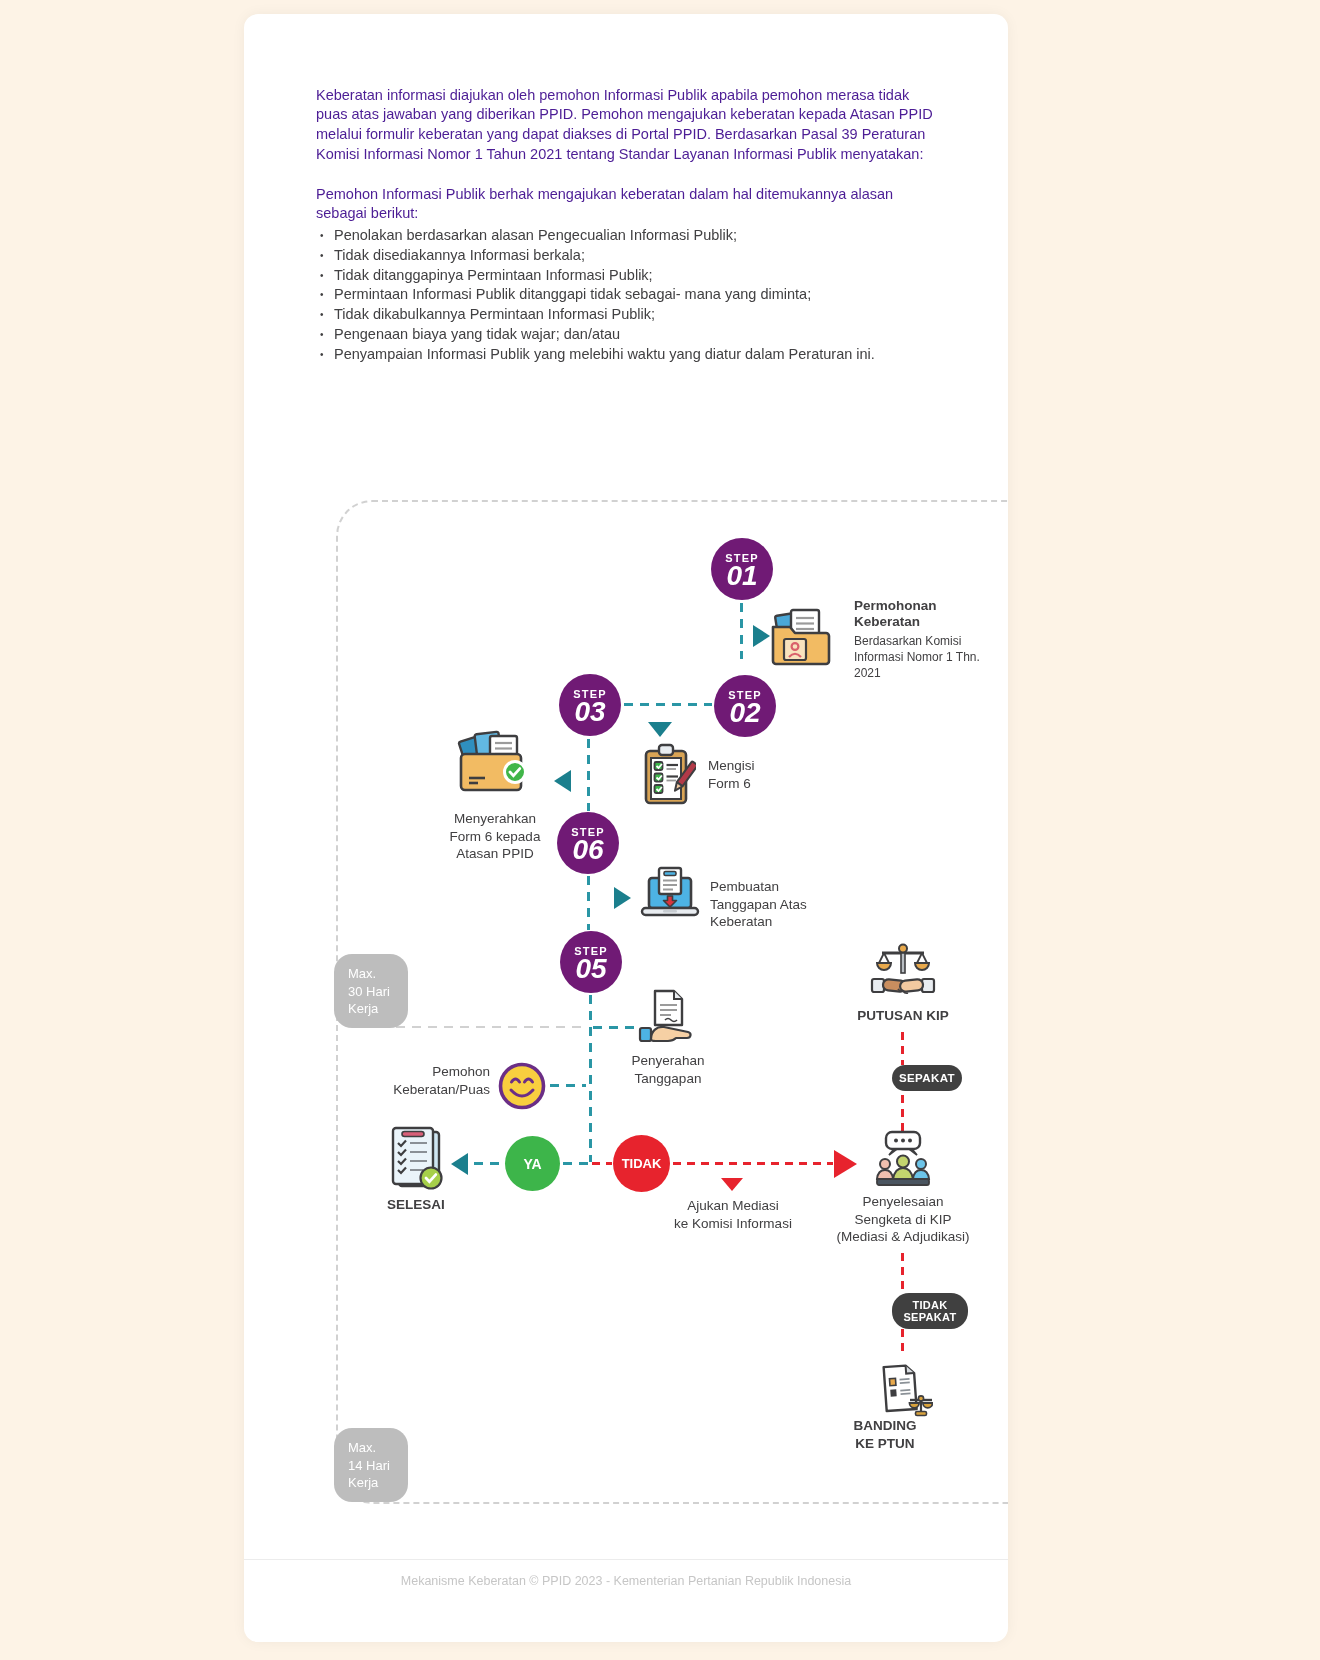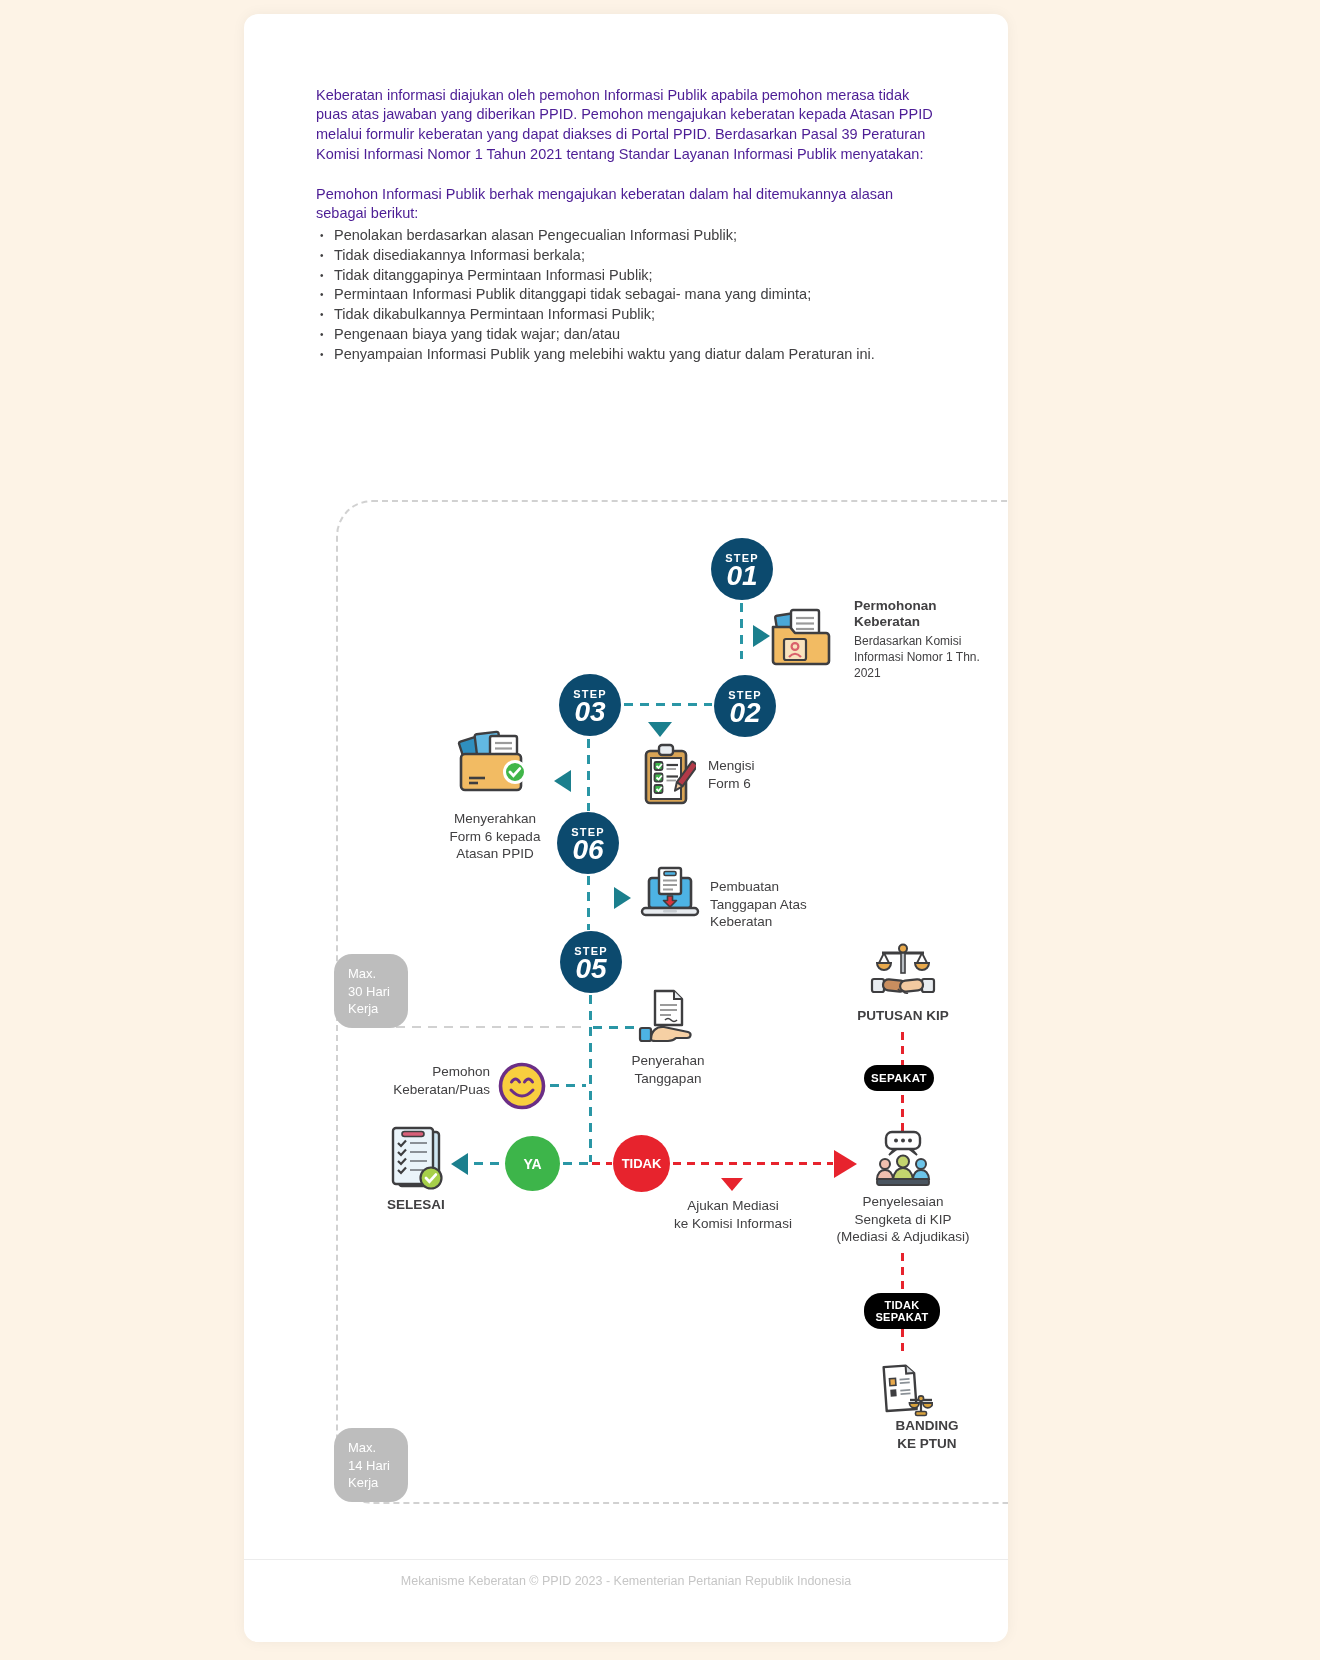--- a/index.html
+++ b/index.html
@@ -32,7 +32,7 @@
   .vdash.red{background:repeating-linear-gradient(180deg,#e7232d 0 8px,transparent 8px 14px);}
   .hdash.red{background:repeating-linear-gradient(90deg,#e7232d 0 8px,transparent 8px 14px);}
   
-  .step{width:62px;height:62px;border-radius:50%;background:#0c4a6e;color:#fff;
+  .step{width:62px;height:62px;border-radius:50%;background:#701a75;color:#fff;
     display:flex;flex-direction:column;align-items:center;justify-content:center;}
   .step .s1{font-size:11px;font-weight:bold;letter-spacing:1.2px;line-height:12px;}
   .step .s2{font-size:28px;font-weight:bold;line-height:23px;font-style:italic;}

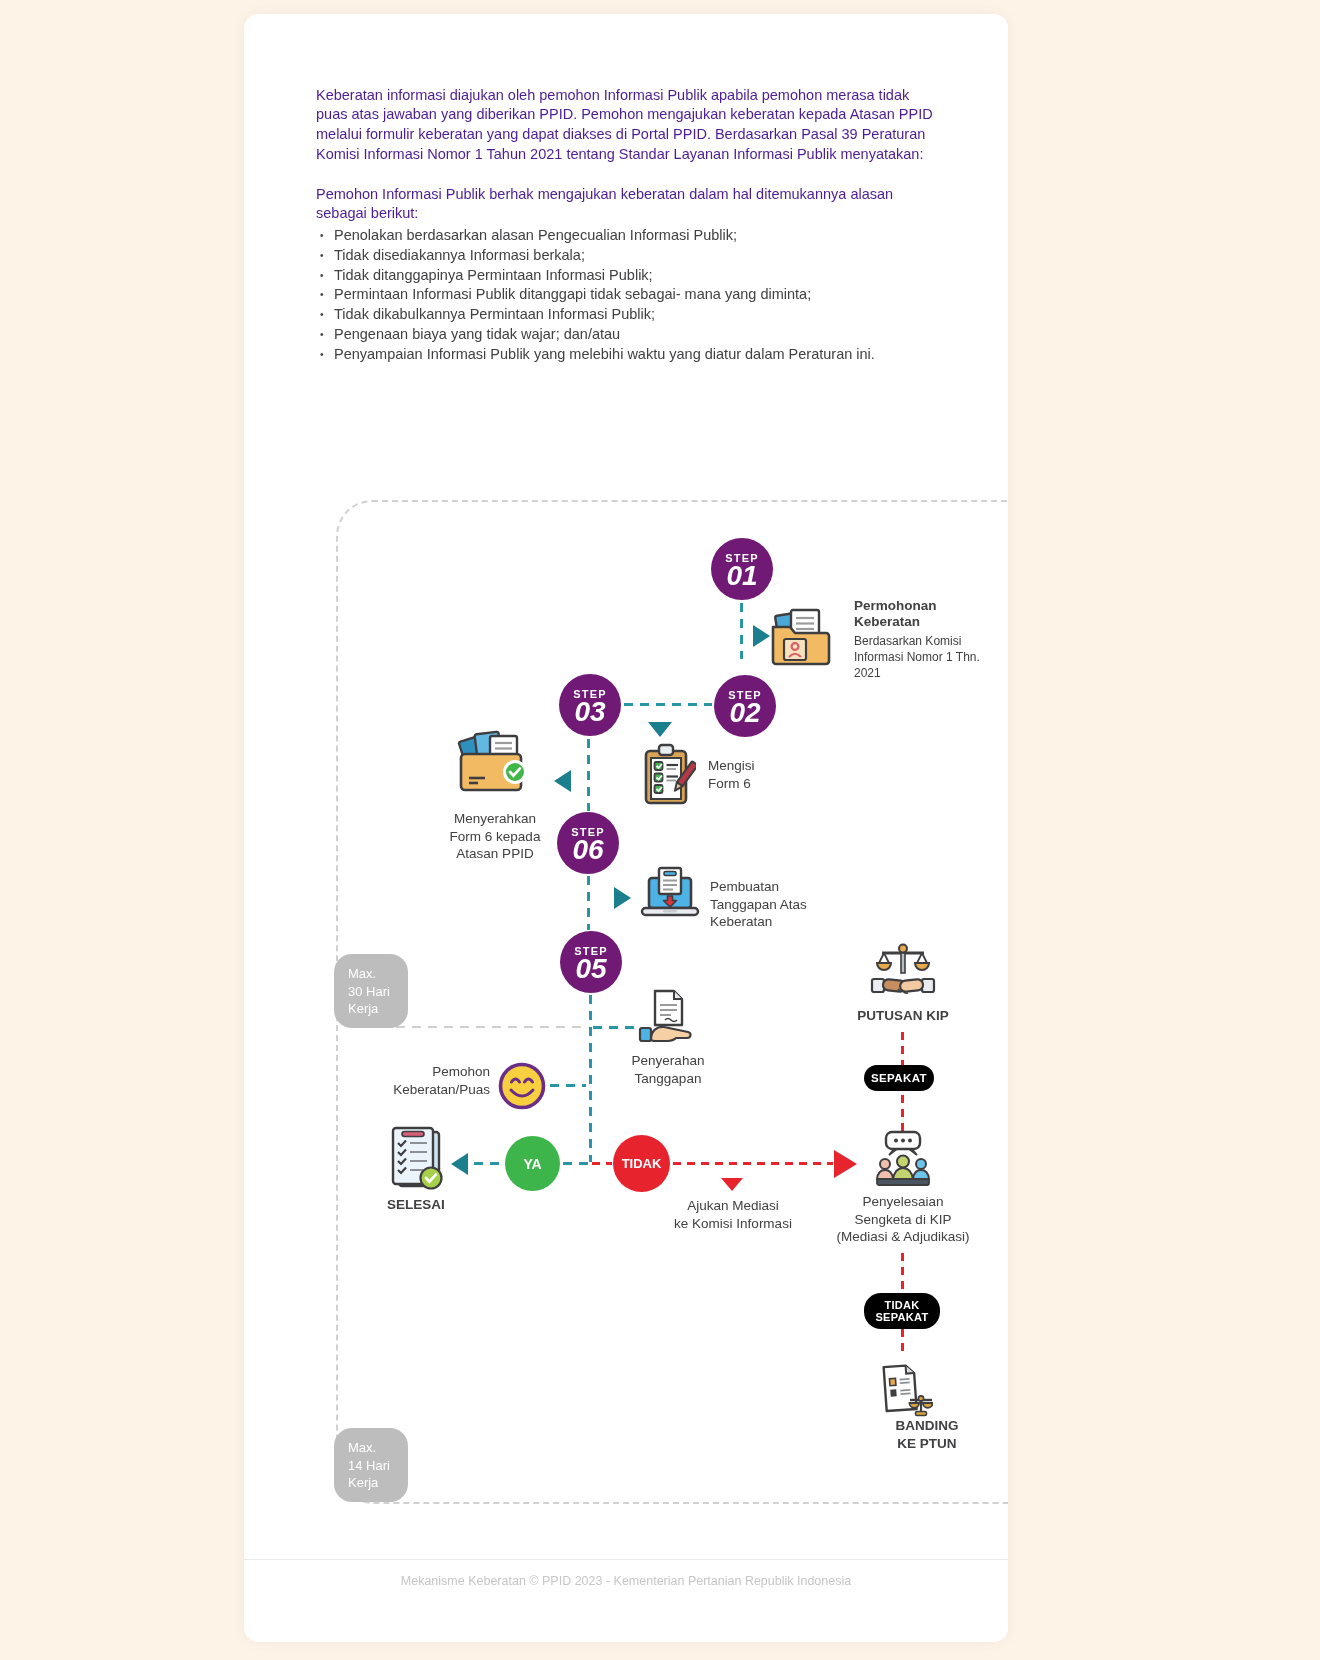--- a/index.html
+++ b/index.html
@@ -54,8 +54,8 @@
   .dec.ya{width:55px;height:55px;background:#3db54a;font-size:14px;}
   .dec.tidak{width:57px;height:57px;background:#e7232d;font-size:13px;}
   
-  .pill{background:#000000;color:#fff;font-weight:bold;border-radius:17px;
-    display:flex;flex-direction:column;align-items:center;justify-content:center;text-align:center;}
+  .pill{background:#404040;color:#fff;font-weight:bold;border-radius:17px;
+    display:flex;flex-direction:column;align-items:center;justify-content:center;text-align:center;margin-left:28px;}
   .pill.one{font-size:11.5px;letter-spacing:.4px;}
   .pill.two{font-size:11px;line-height:12.5px;letter-spacing:.3px;}
   .maxbadge{background:#bdbdbd;border-radius:18px;color:#fff;font-size:13px;line-height:17.5px;

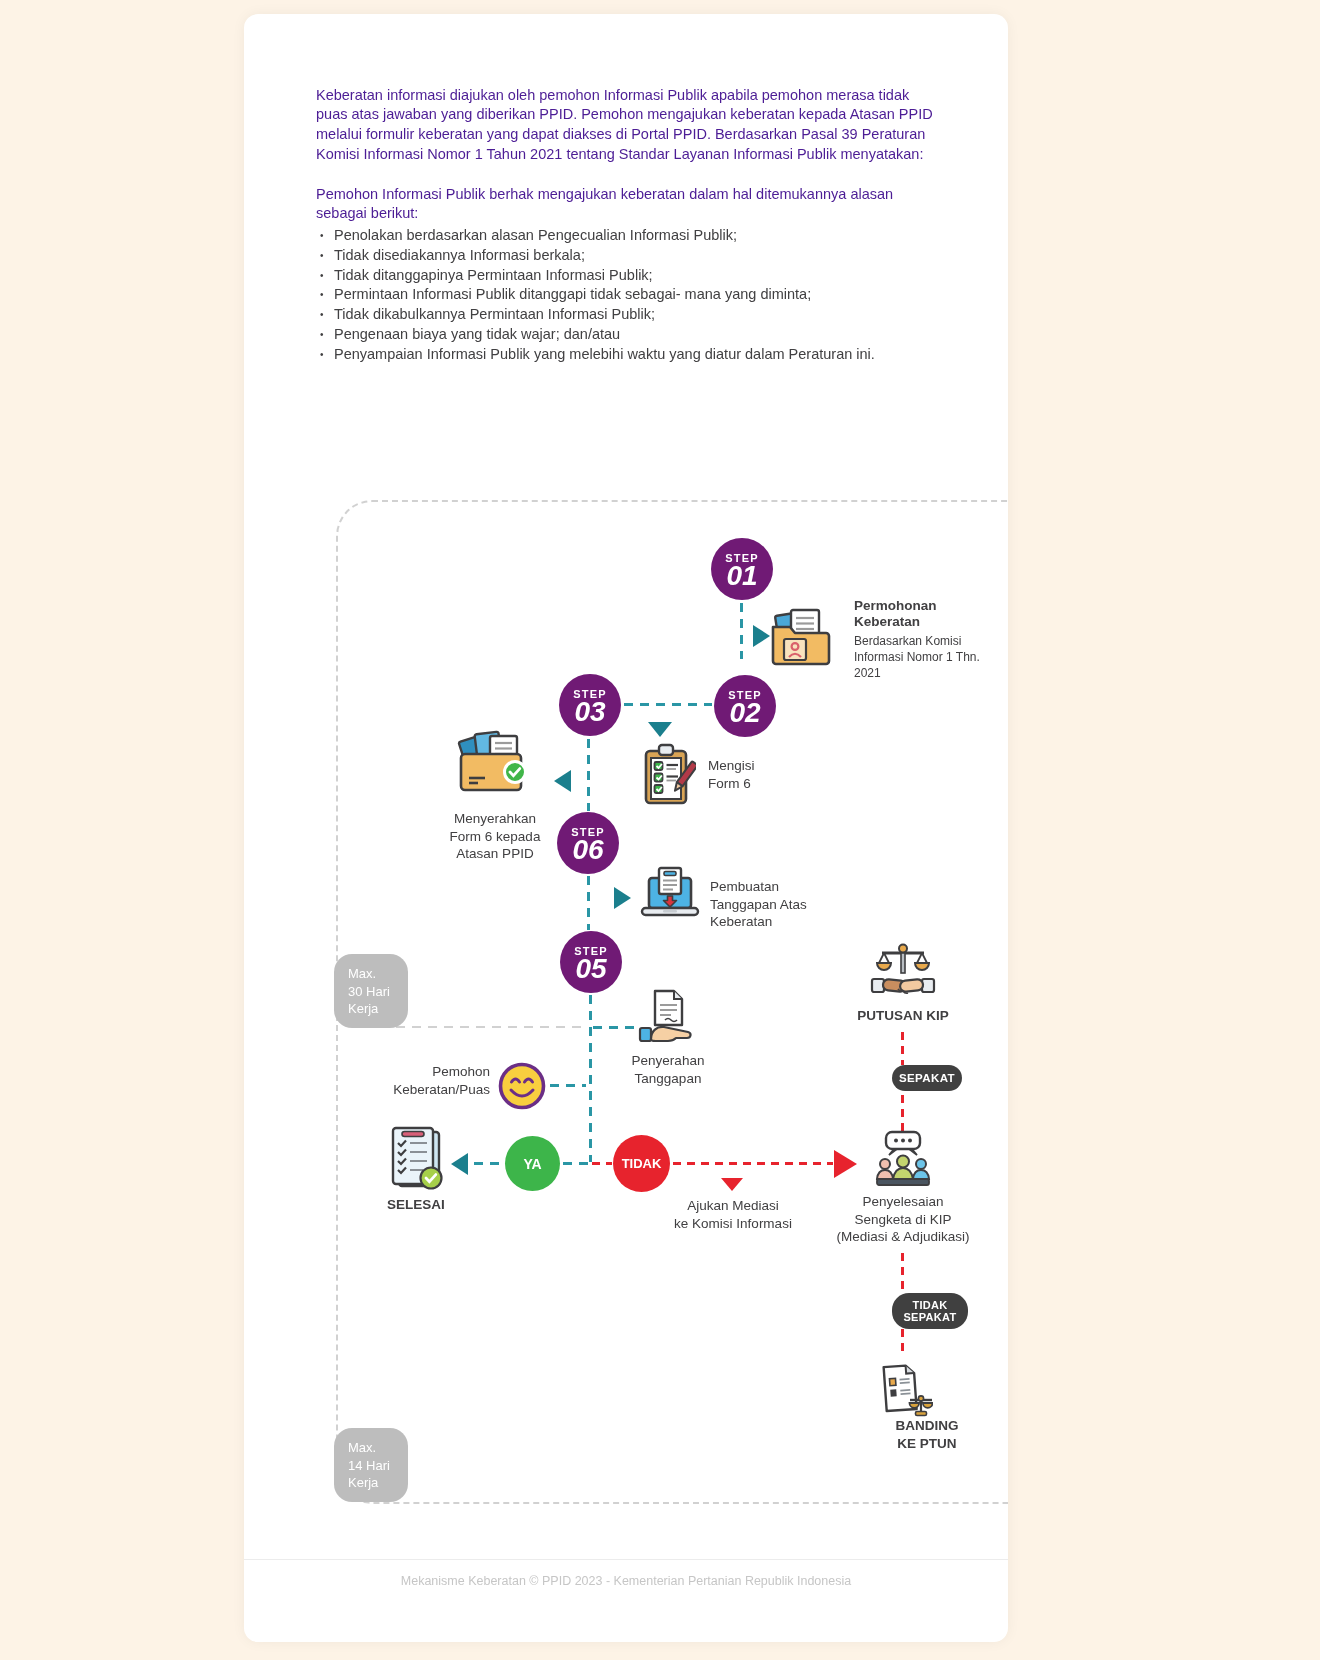--- a/index.html
+++ b/index.html
@@ -348,7 +348,7 @@
       <rect x="42.5" y="55.5" width="11" height="4" rx="1.5" fill="#d8a23c" stroke="#3e3e40" stroke-width="1.6"></rect>
     </svg>
   </div>
-  <div class="abs lbl center bold" style="left:636px;top:1403px;width:94px;">
+  <div class="abs lbl center bold" style="left:594px;top:1403px;width:94px;">
     <div>BANDING</div>
     <div>KE PTUN</div>
   </div>

